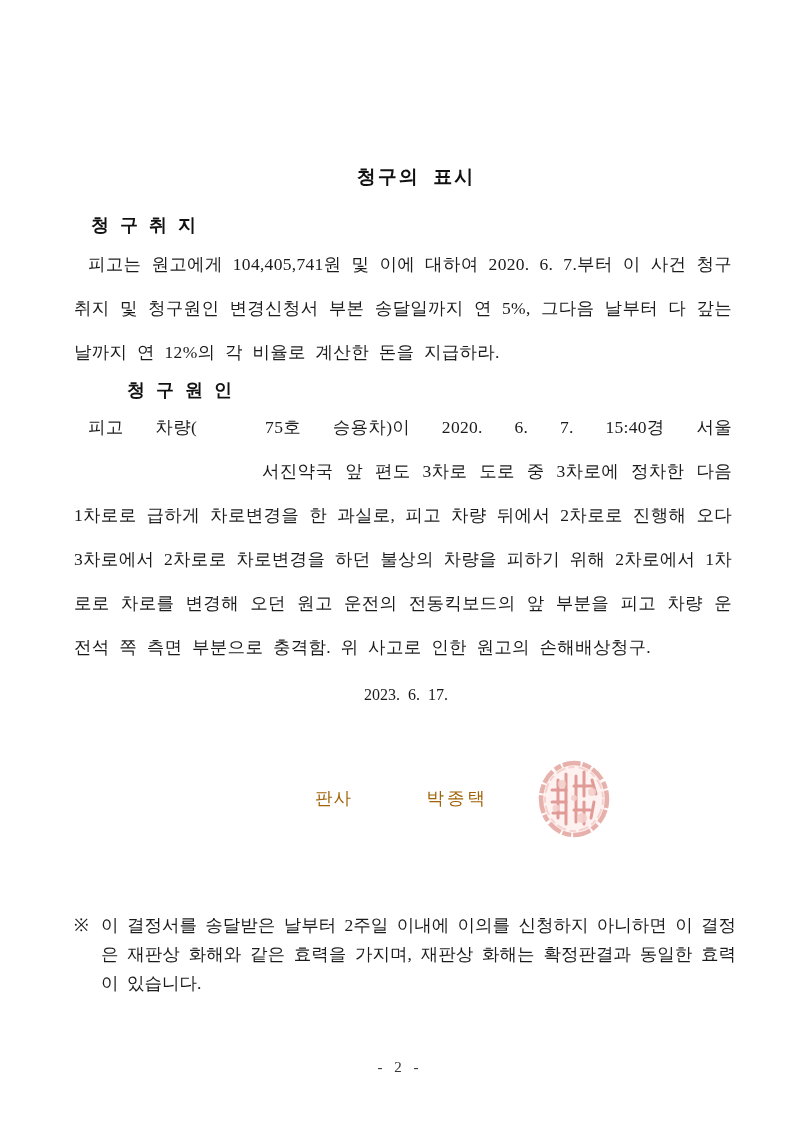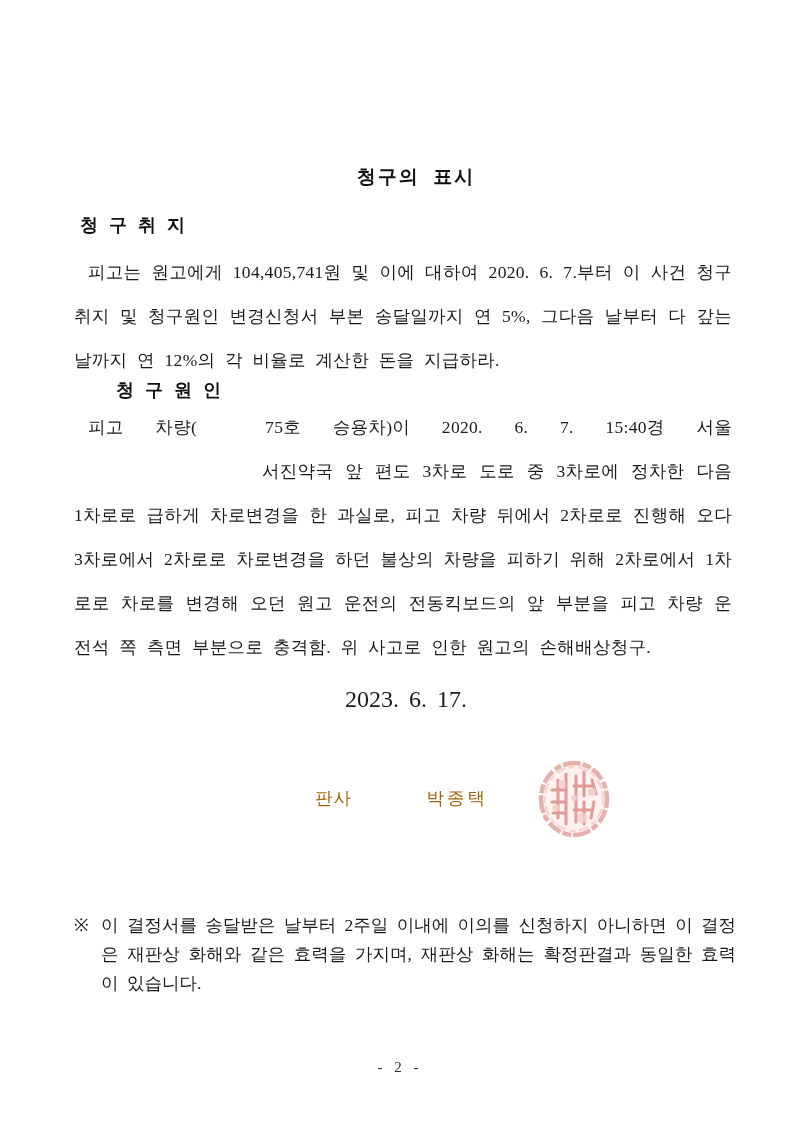--- a/index.html
+++ b/index.html
@@ -41,7 +41,7 @@
     padding-left: 32px;
   }
   .section-heading {
-    left: 80px;
+    left: 91px;
     font-family: "Liberation Sans", "DejaVu Sans", sans-serif;
     font-size: 18px;
     font-weight: bold;

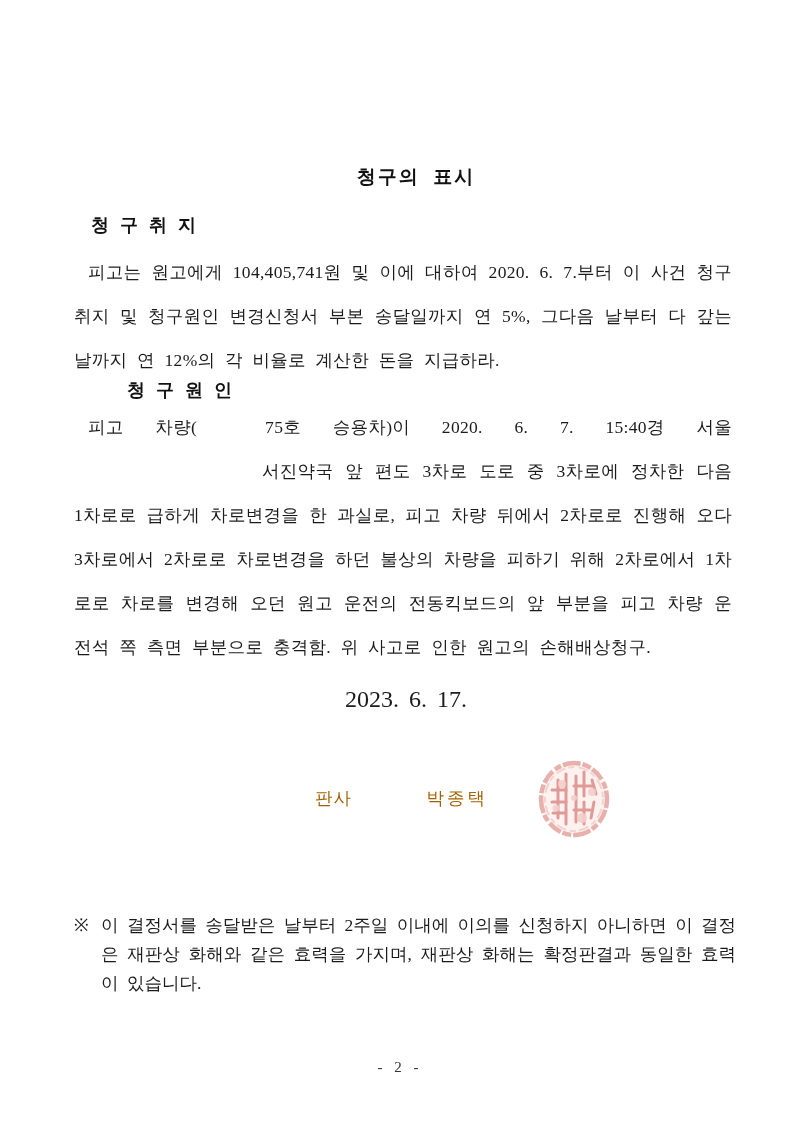--- a/index.html
+++ b/index.html
@@ -60,7 +60,7 @@
     letter-spacing: 0.3px;
     color: #1b1b1b;
   }
-  .para-1 { top: 250px; text-indent: 14px; }
+  .para-1 { top: 242px; text-indent: 14px; }
   .para-2 { top: 405px; text-indent: 14px; }
   .blank-redacted-1 { display: inline-block; width: 68px; }
   .blank-redacted-2 { display: inline-block; width: 188px; }

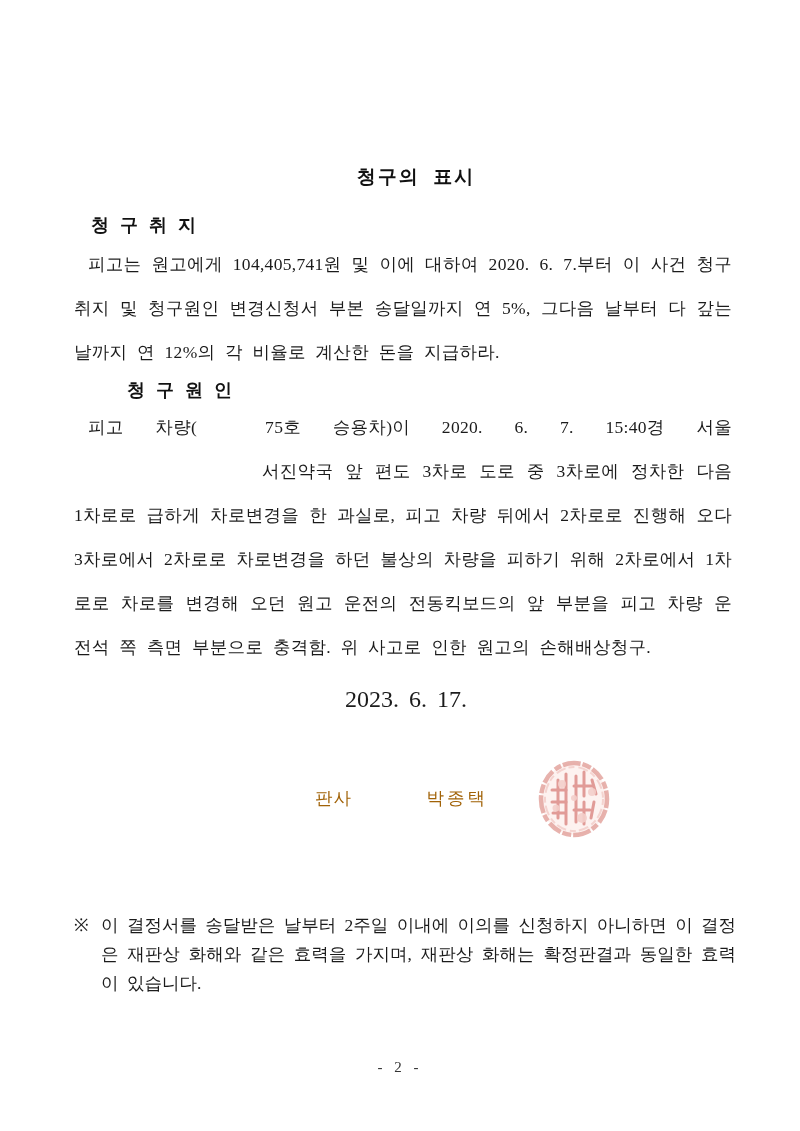--- a/index.html
+++ b/index.html
@@ -67,7 +67,7 @@
   .doc-date {
     top: 686px; left: 0; right: 0;
     text-align: center;
-    font-size: 24px;
+    font-size: 16px;
     word-spacing: 4px;
     color: #1b1b1b;
     padding-left: 12px;

